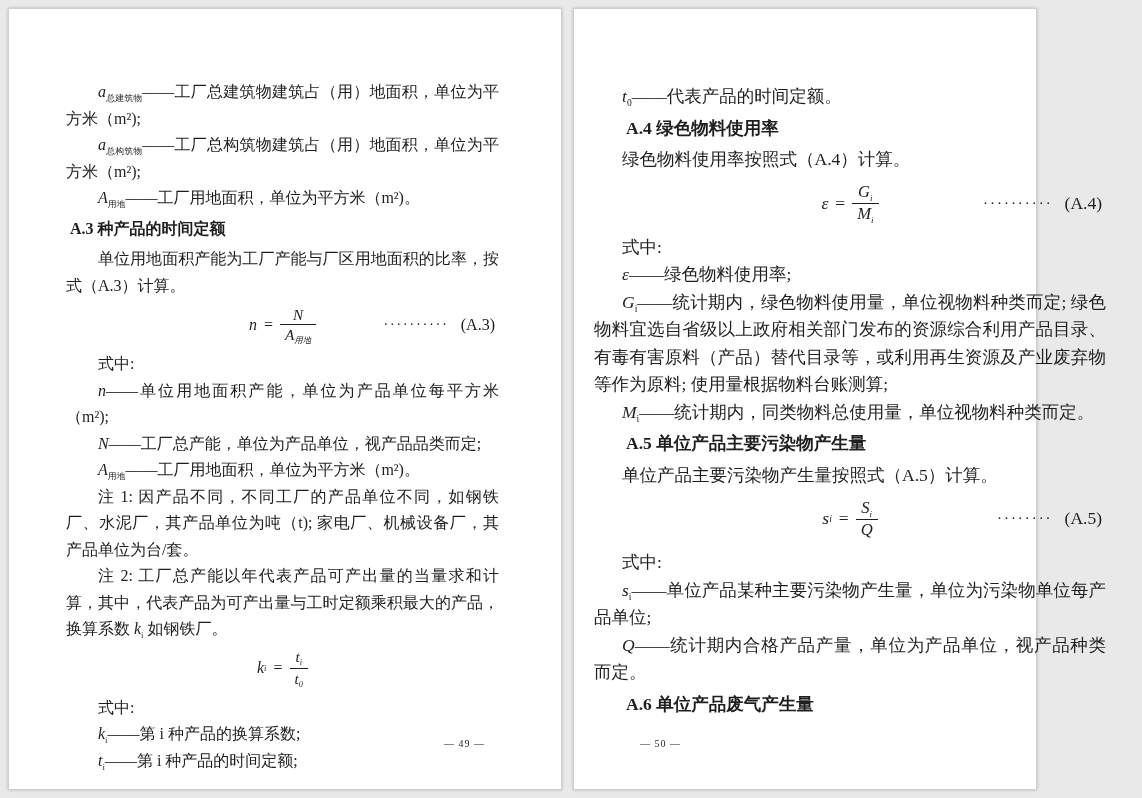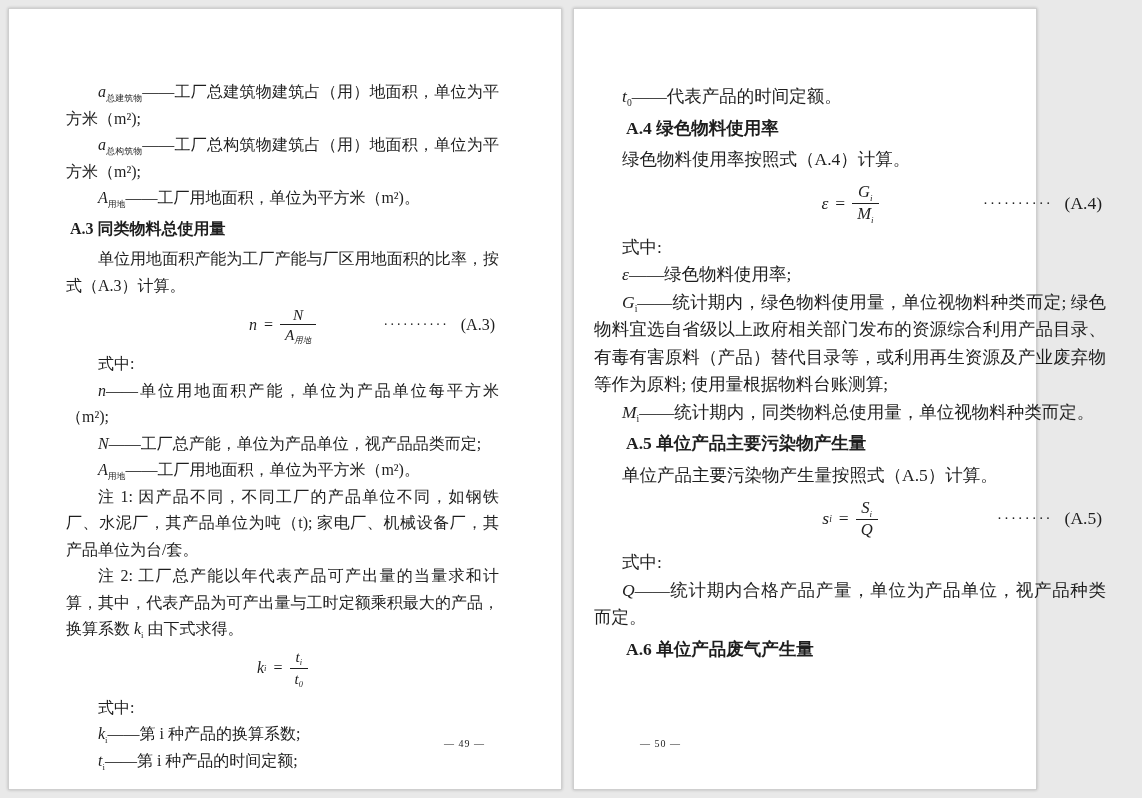--- a/index.html
+++ b/index.html
@@ -66,7 +66,7 @@
         <p class="para"><i class="var">a</i><sub>总建筑物</sub><span class="rt">——工厂总建筑物建筑占（用）地面积，单位为平方米（m²);</span></p>
         <p class="para"><i class="var">a</i><sub>总构筑物</sub><span class="rt">——工厂总构筑物建筑占（用）地面积，单位为平方米（m²);</span></p>
         <p class="para"><i class="var">A</i><sub>用地</sub><span class="rt">——工厂用地面积，单位为平方米（m²)。</span></p>
-        <p class="h"><span class="rt">A.3 同类物料总使用量</span></p>
+        <p class="h"><span class="rt">A.3 种产品的时间定额</span></p>
         <p class="para"><span class="rt">单位用地面积产能为工厂产能与厂区用地面积的比率，按式（A.3）计算。</span></p>
         <div class="formula">
           <span class="eqwrap">

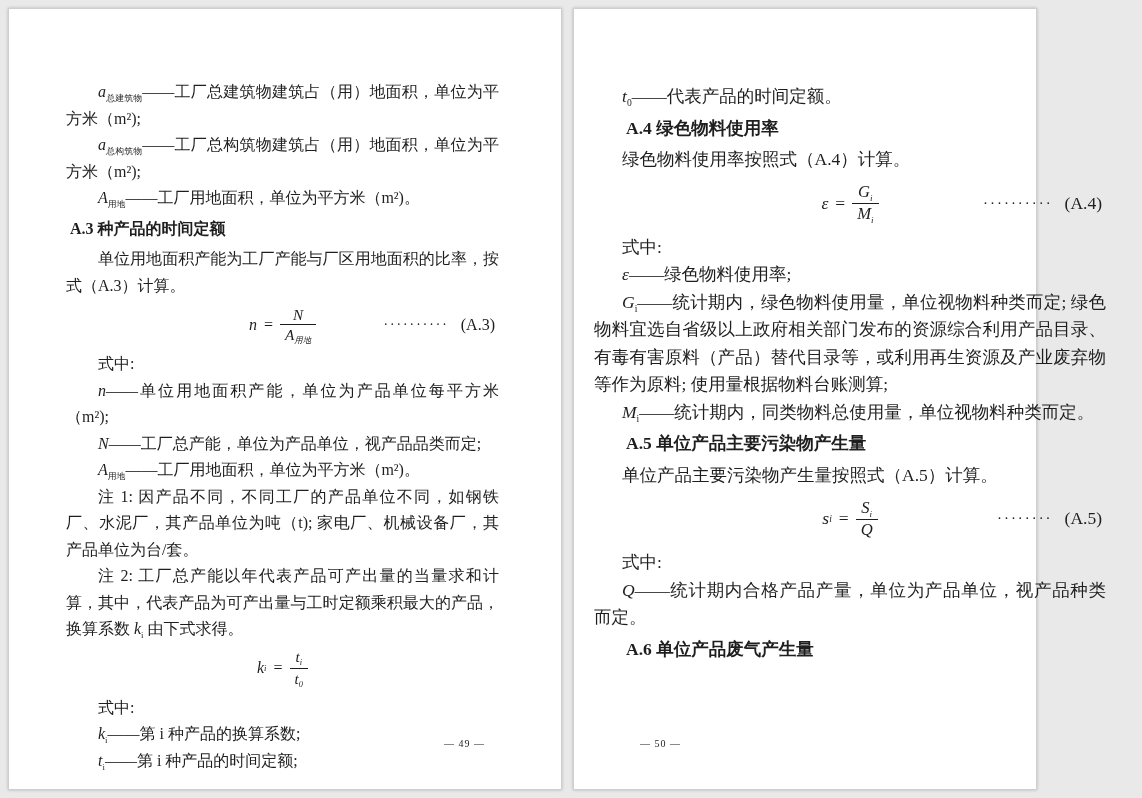--- a/index.html
+++ b/index.html
@@ -146,6 +146,7 @@
           </span>
         </div>
         <p class="para"><span class="rt">式中:</span></p>
+        <p class="para"><i class="var">s</i><sub>i</sub><span class="rt">——单位产品某种主要污染物产生量，单位为污染物单位每产品单位;</span></p>
         <p class="para"><i class="var">Q</i><span class="rt">——统计期内合格产品产量，单位为产品单位，视产品种类而定。</span></p>
         <p class="h ind"><span class="rt">A.6 单位产品废气产生量</span></p>
       </div>

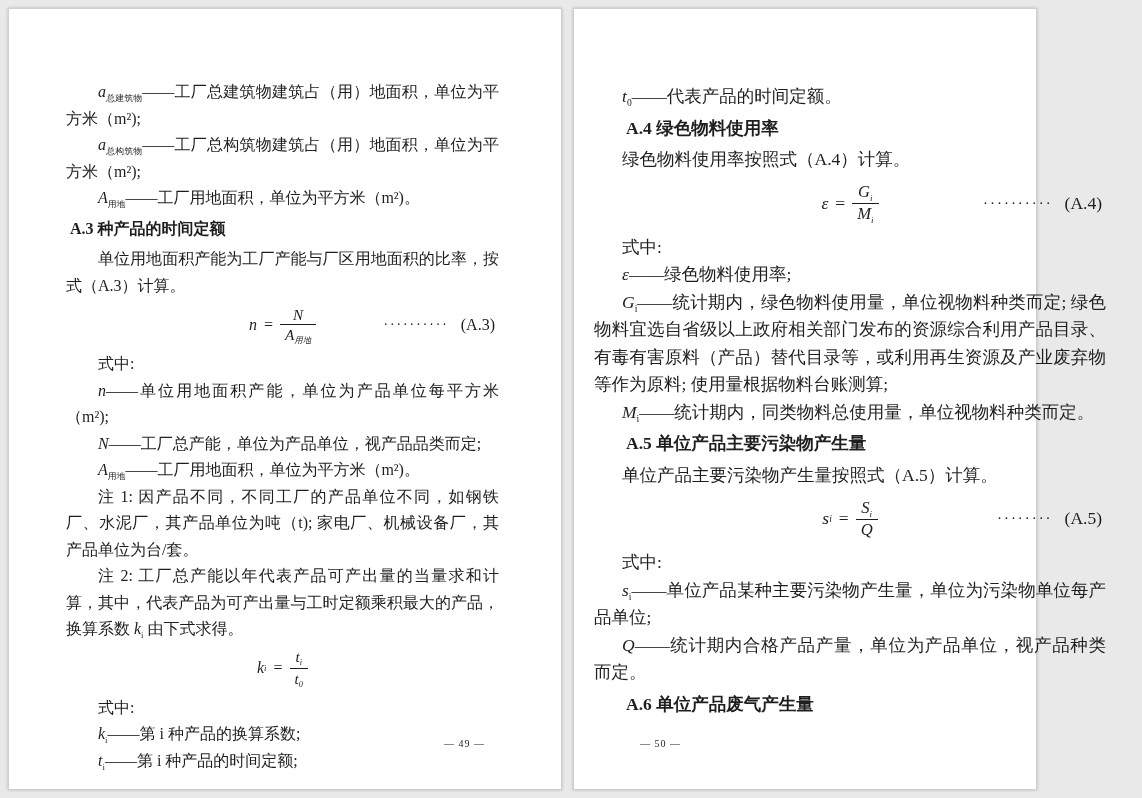--- a/index.html
+++ b/index.html
@@ -87,7 +87,7 @@
         <p class="para"><i class="var">N</i><span class="rt">——工厂总产能，单位为产品单位，视产品品类而定;</span></p>
         <p class="para"><i class="var">A</i><sub>用地</sub><span class="rt">——工厂用地面积，单位为平方米（m²)。</span></p>
         <p class="para"><span class="rt">注 1: 因产品不同，不同工厂的产品单位不同，如钢铁厂、水泥厂，其产品单位为吨（t); 家电厂、机械设备厂，其产品单位为台/套。</span></p>
-        <p class="para"><span class="rt">注 2: 工厂总产能以年代表产品可产出量的当量求和计算，其中，代表产品为可产出量与工时定额乘积最大的产品，换算系数 </span><i class="var">k</i><sub>i</sub><span class="rt"> 由下式求得。</span></p>
+        <p class="para"><span class="rt">注 2: 工厂总产能以年代表产品可产出量的当量求和计算，其中，代表产品为可产出量与工时定额乘积最大的产品，换算系数 </span><i class="var">k</i><sub>i</sub><span class="rt"> 如钢铁厂。</span></p>
         <div class="formula">
           <span class="eqwrap">
             <i class="var">k</i>

